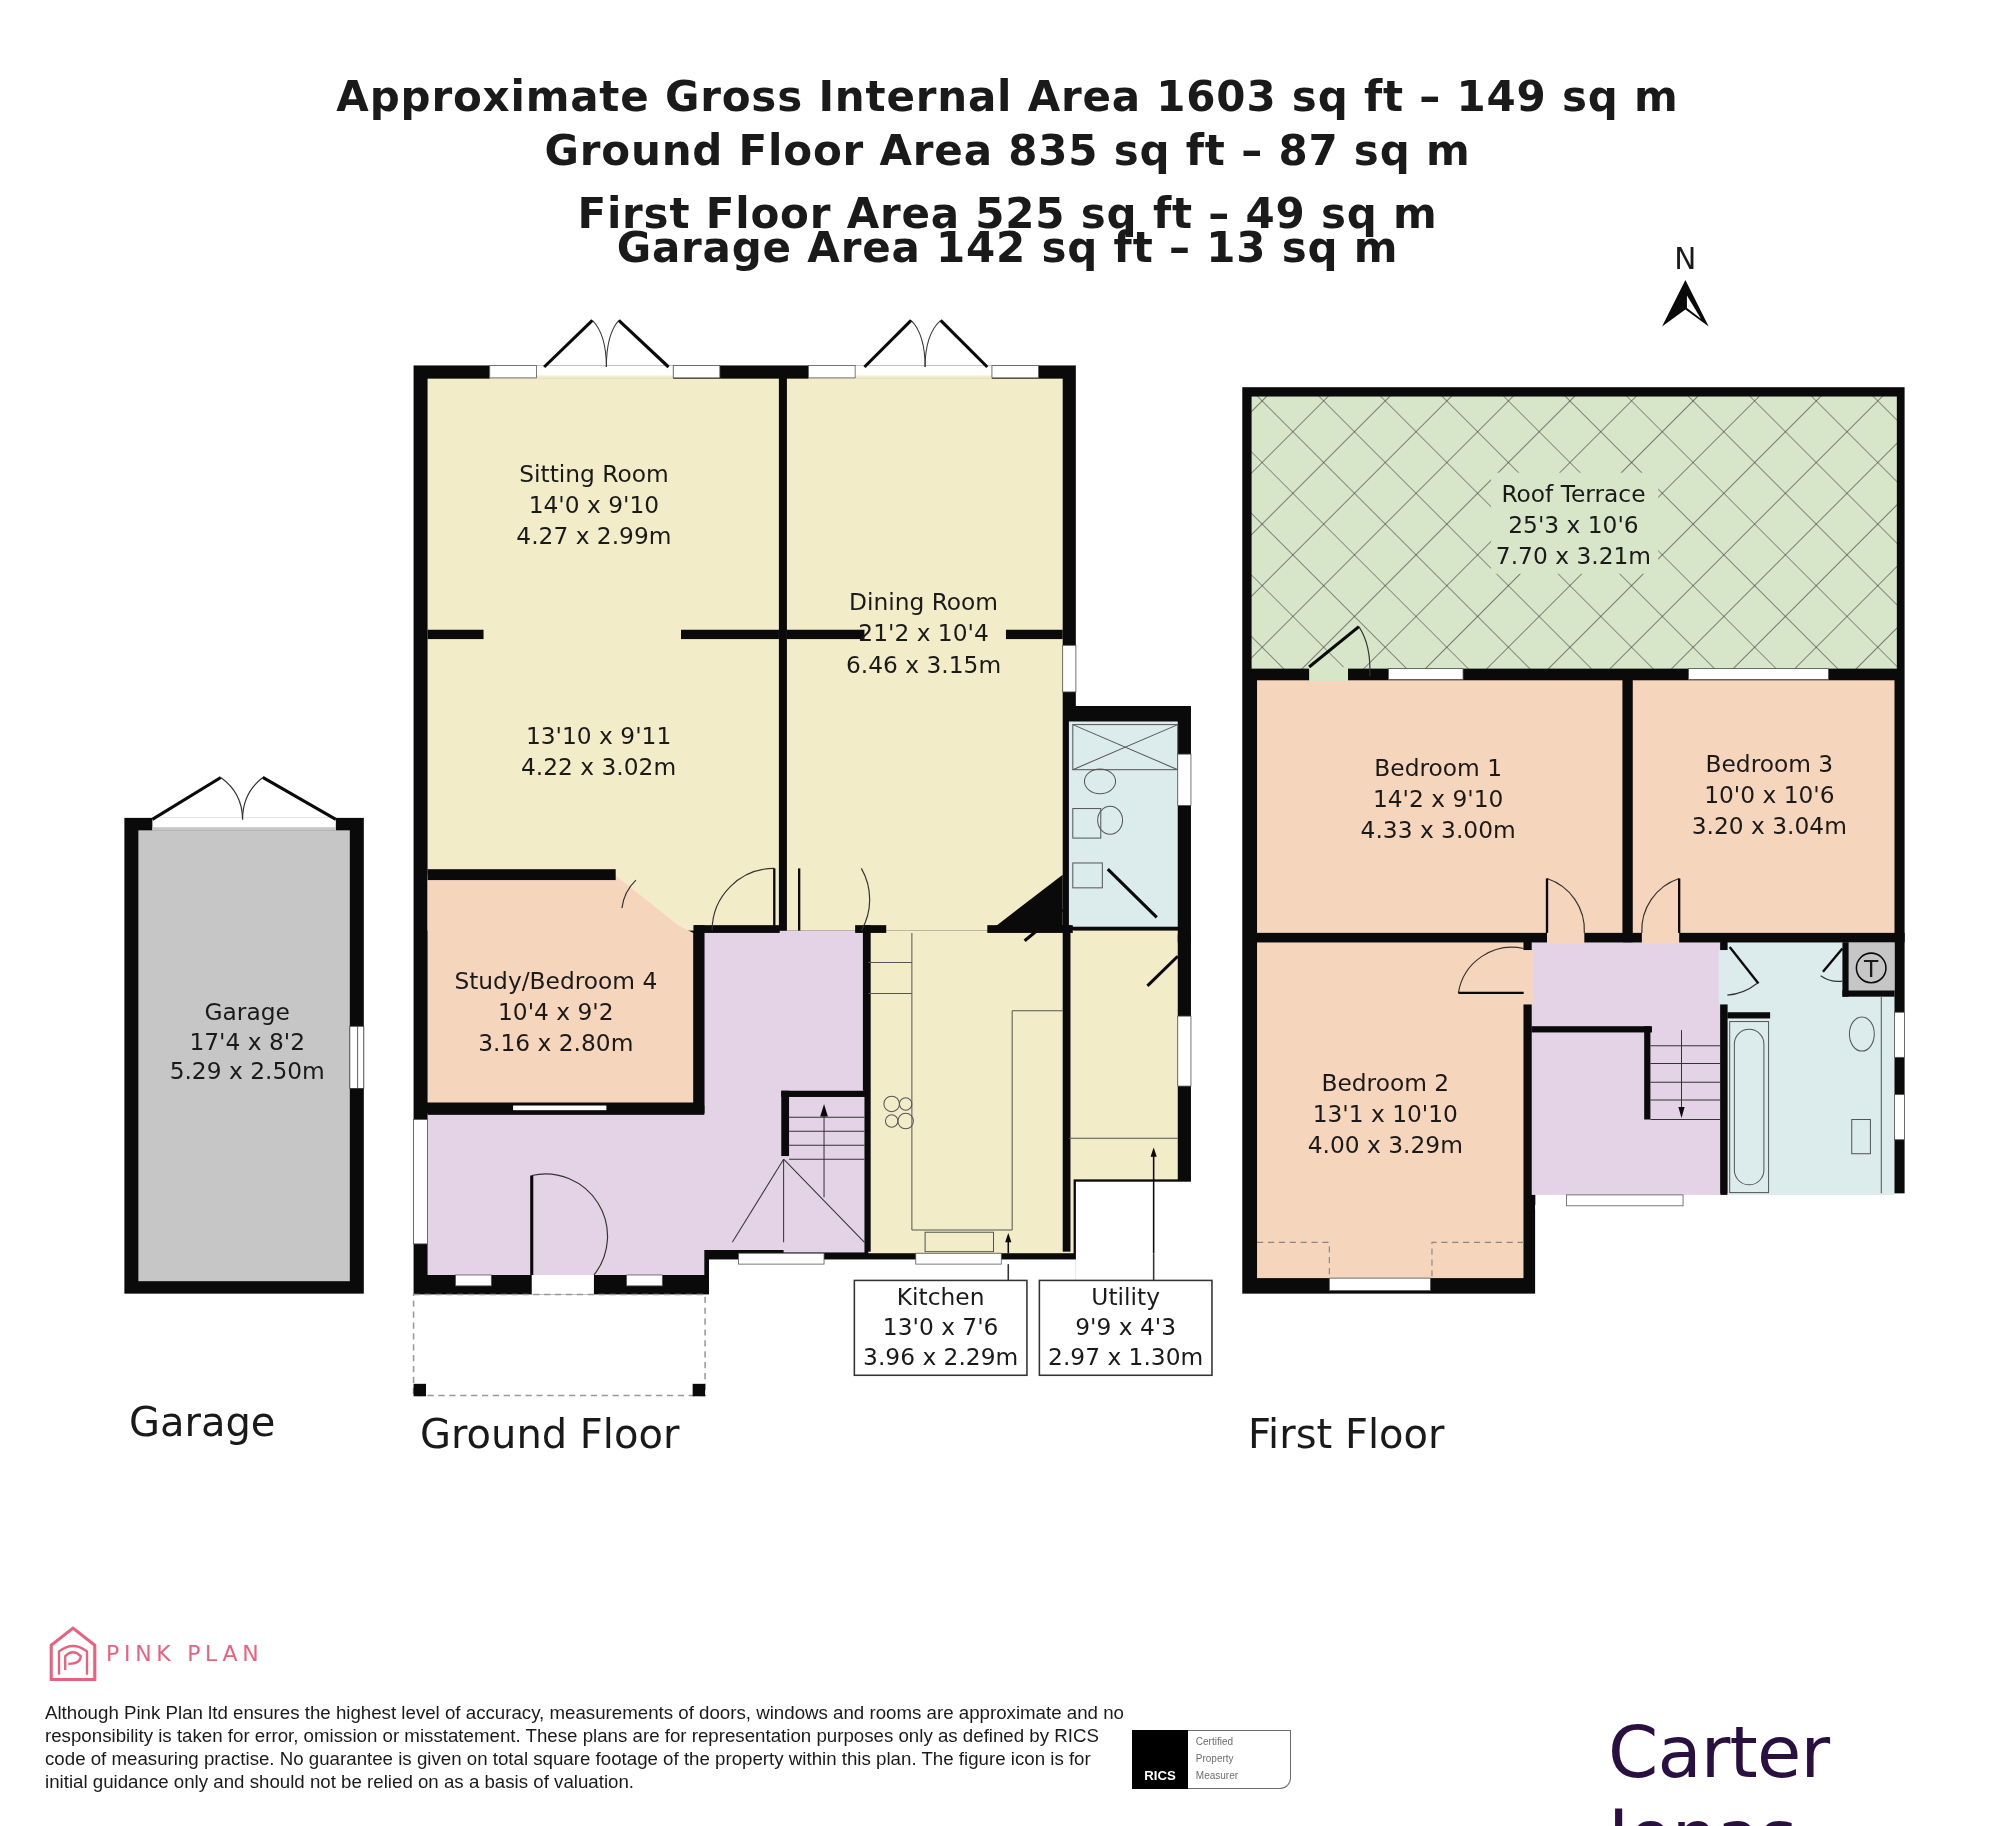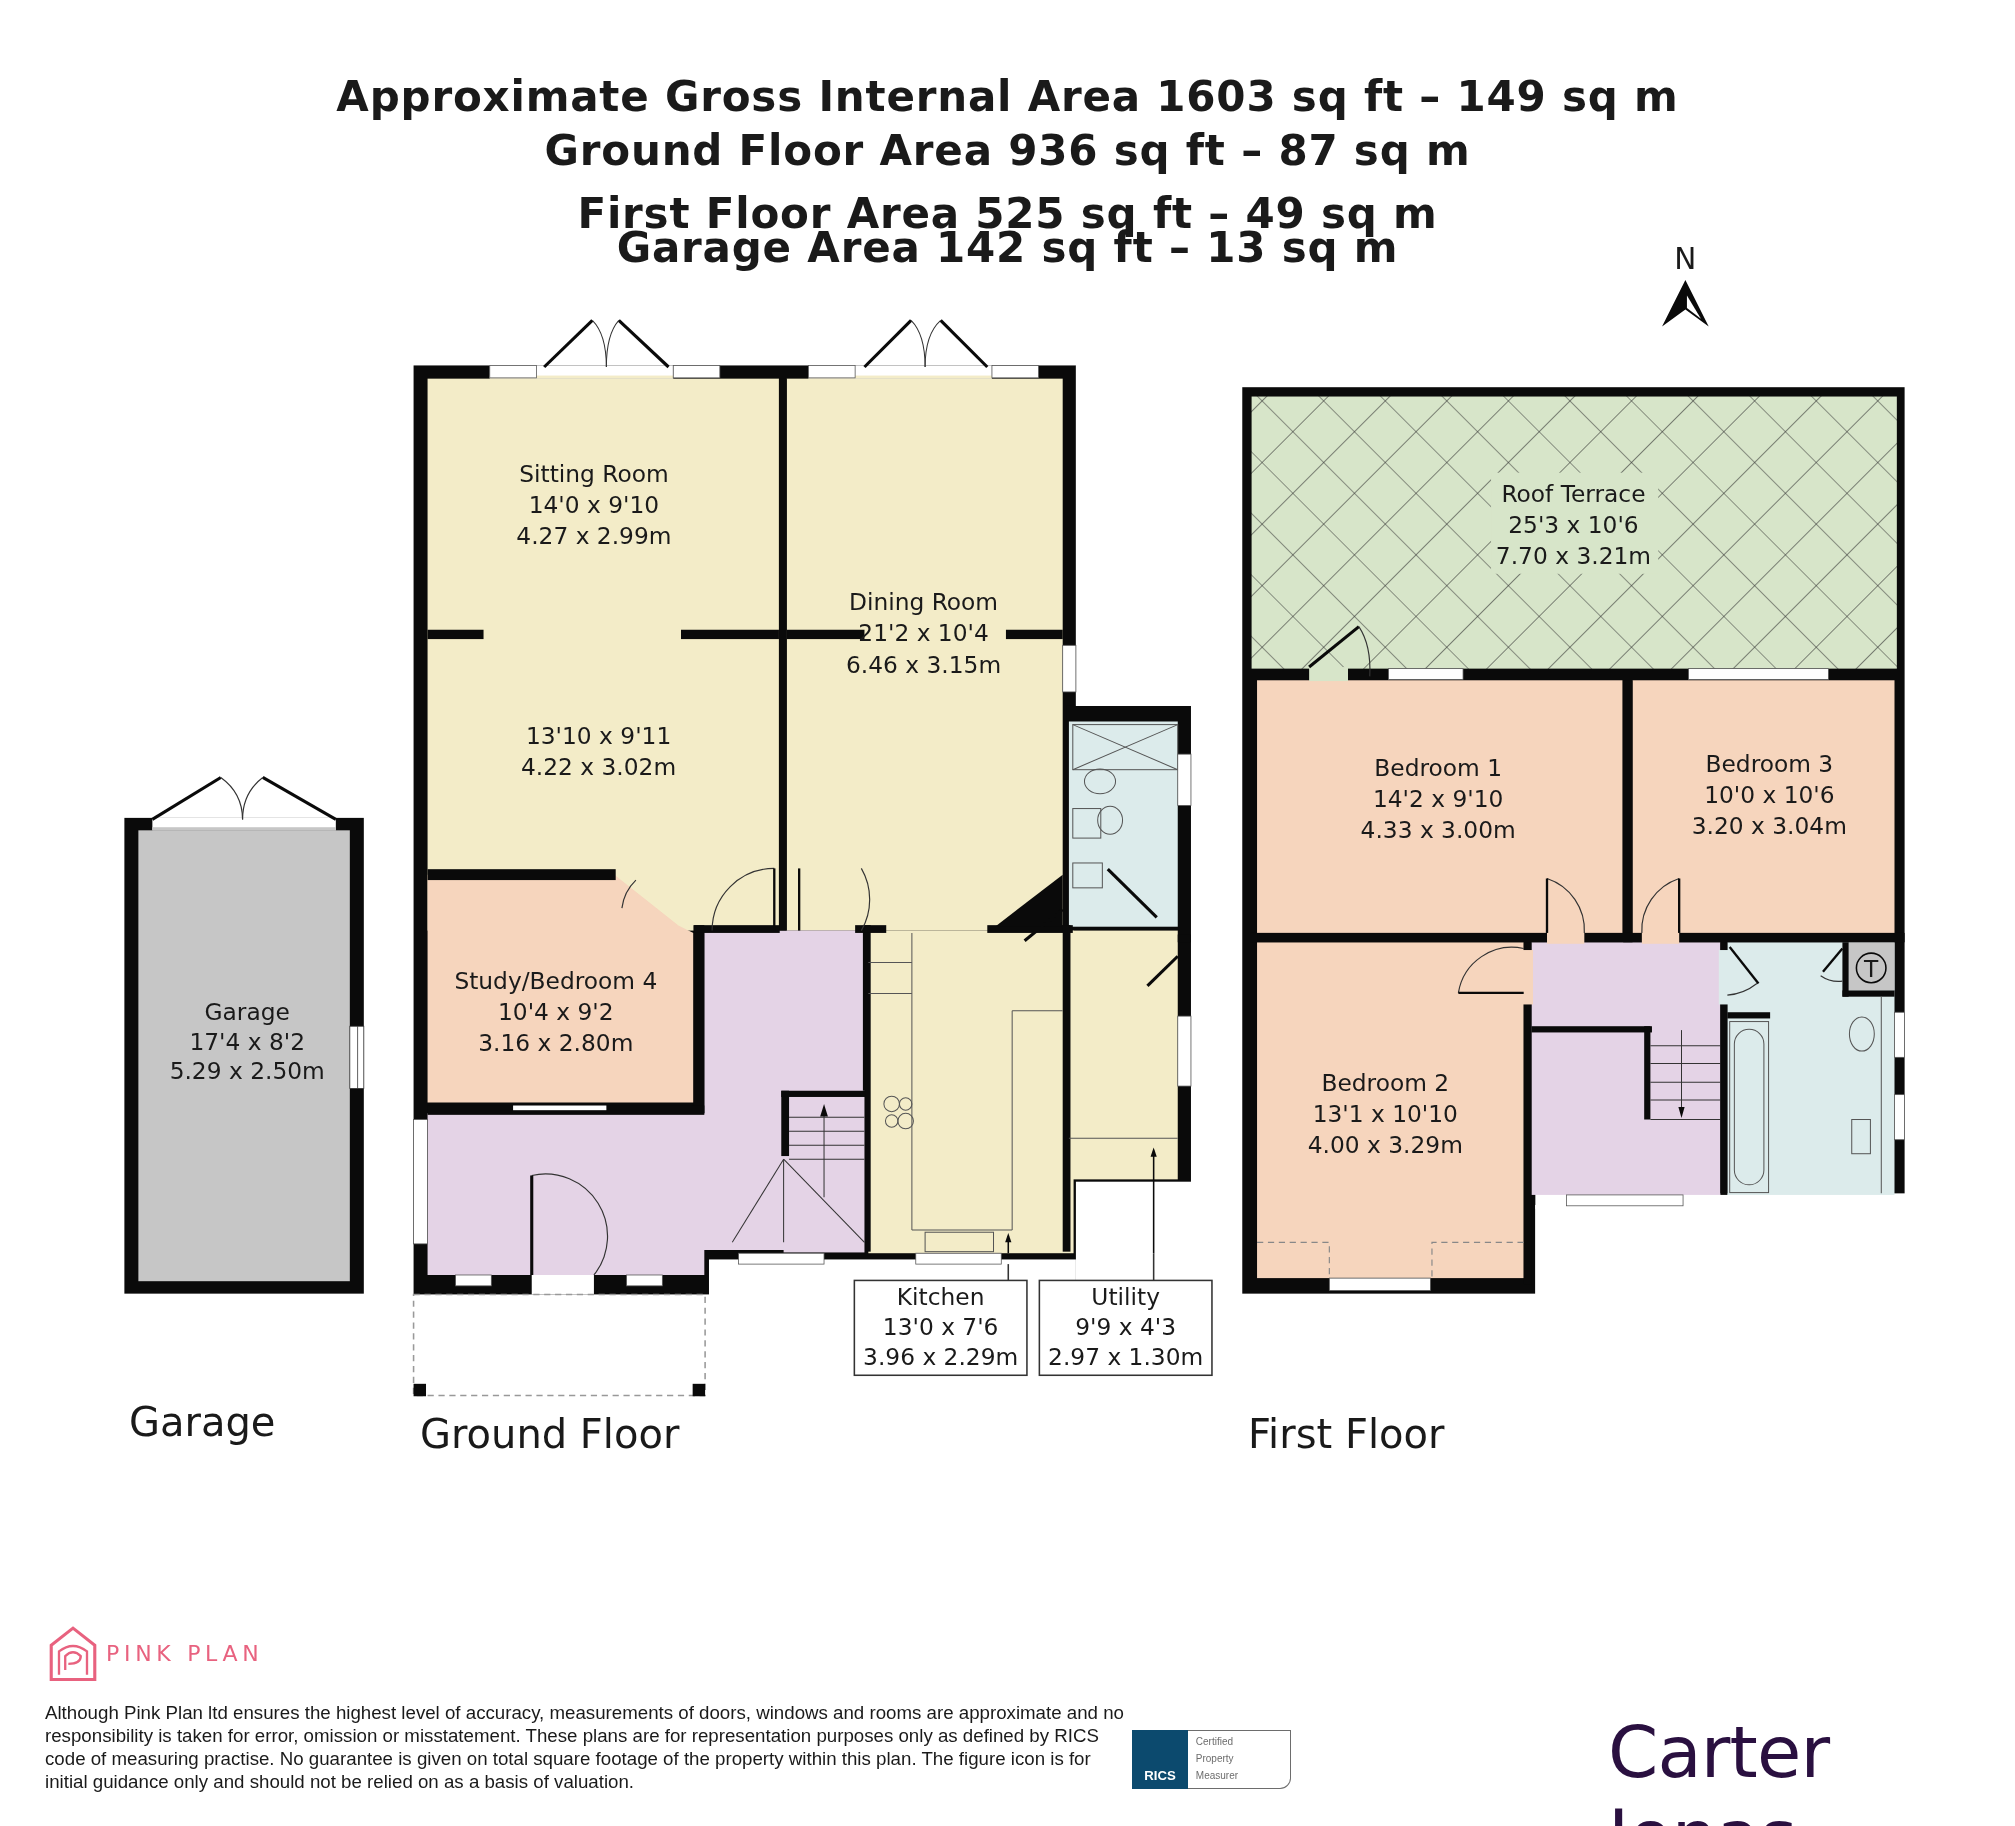--- a/index.html
+++ b/index.html
@@ -20,7 +20,7 @@
 <body>
 
 <div class="hdr" style="top:72px;">Approximate Gross Internal Area 1603 sq ft – 149 sq m</div>
-<div class="hdr" style="top:126px;">Ground Floor Area 936 sq ft – 87 sq m</div>
+<div class="hdr" style="top:126px;">Ground Floor Area 835 sq ft – 87 sq m</div>
 <div class="hdr" style="top:189px;">First Floor Area 525 sq ft – 49 sq m</div>
 <div class="hdr" style="top:223px;">Garage Area 142 sq ft – 13 sq m</div>
 

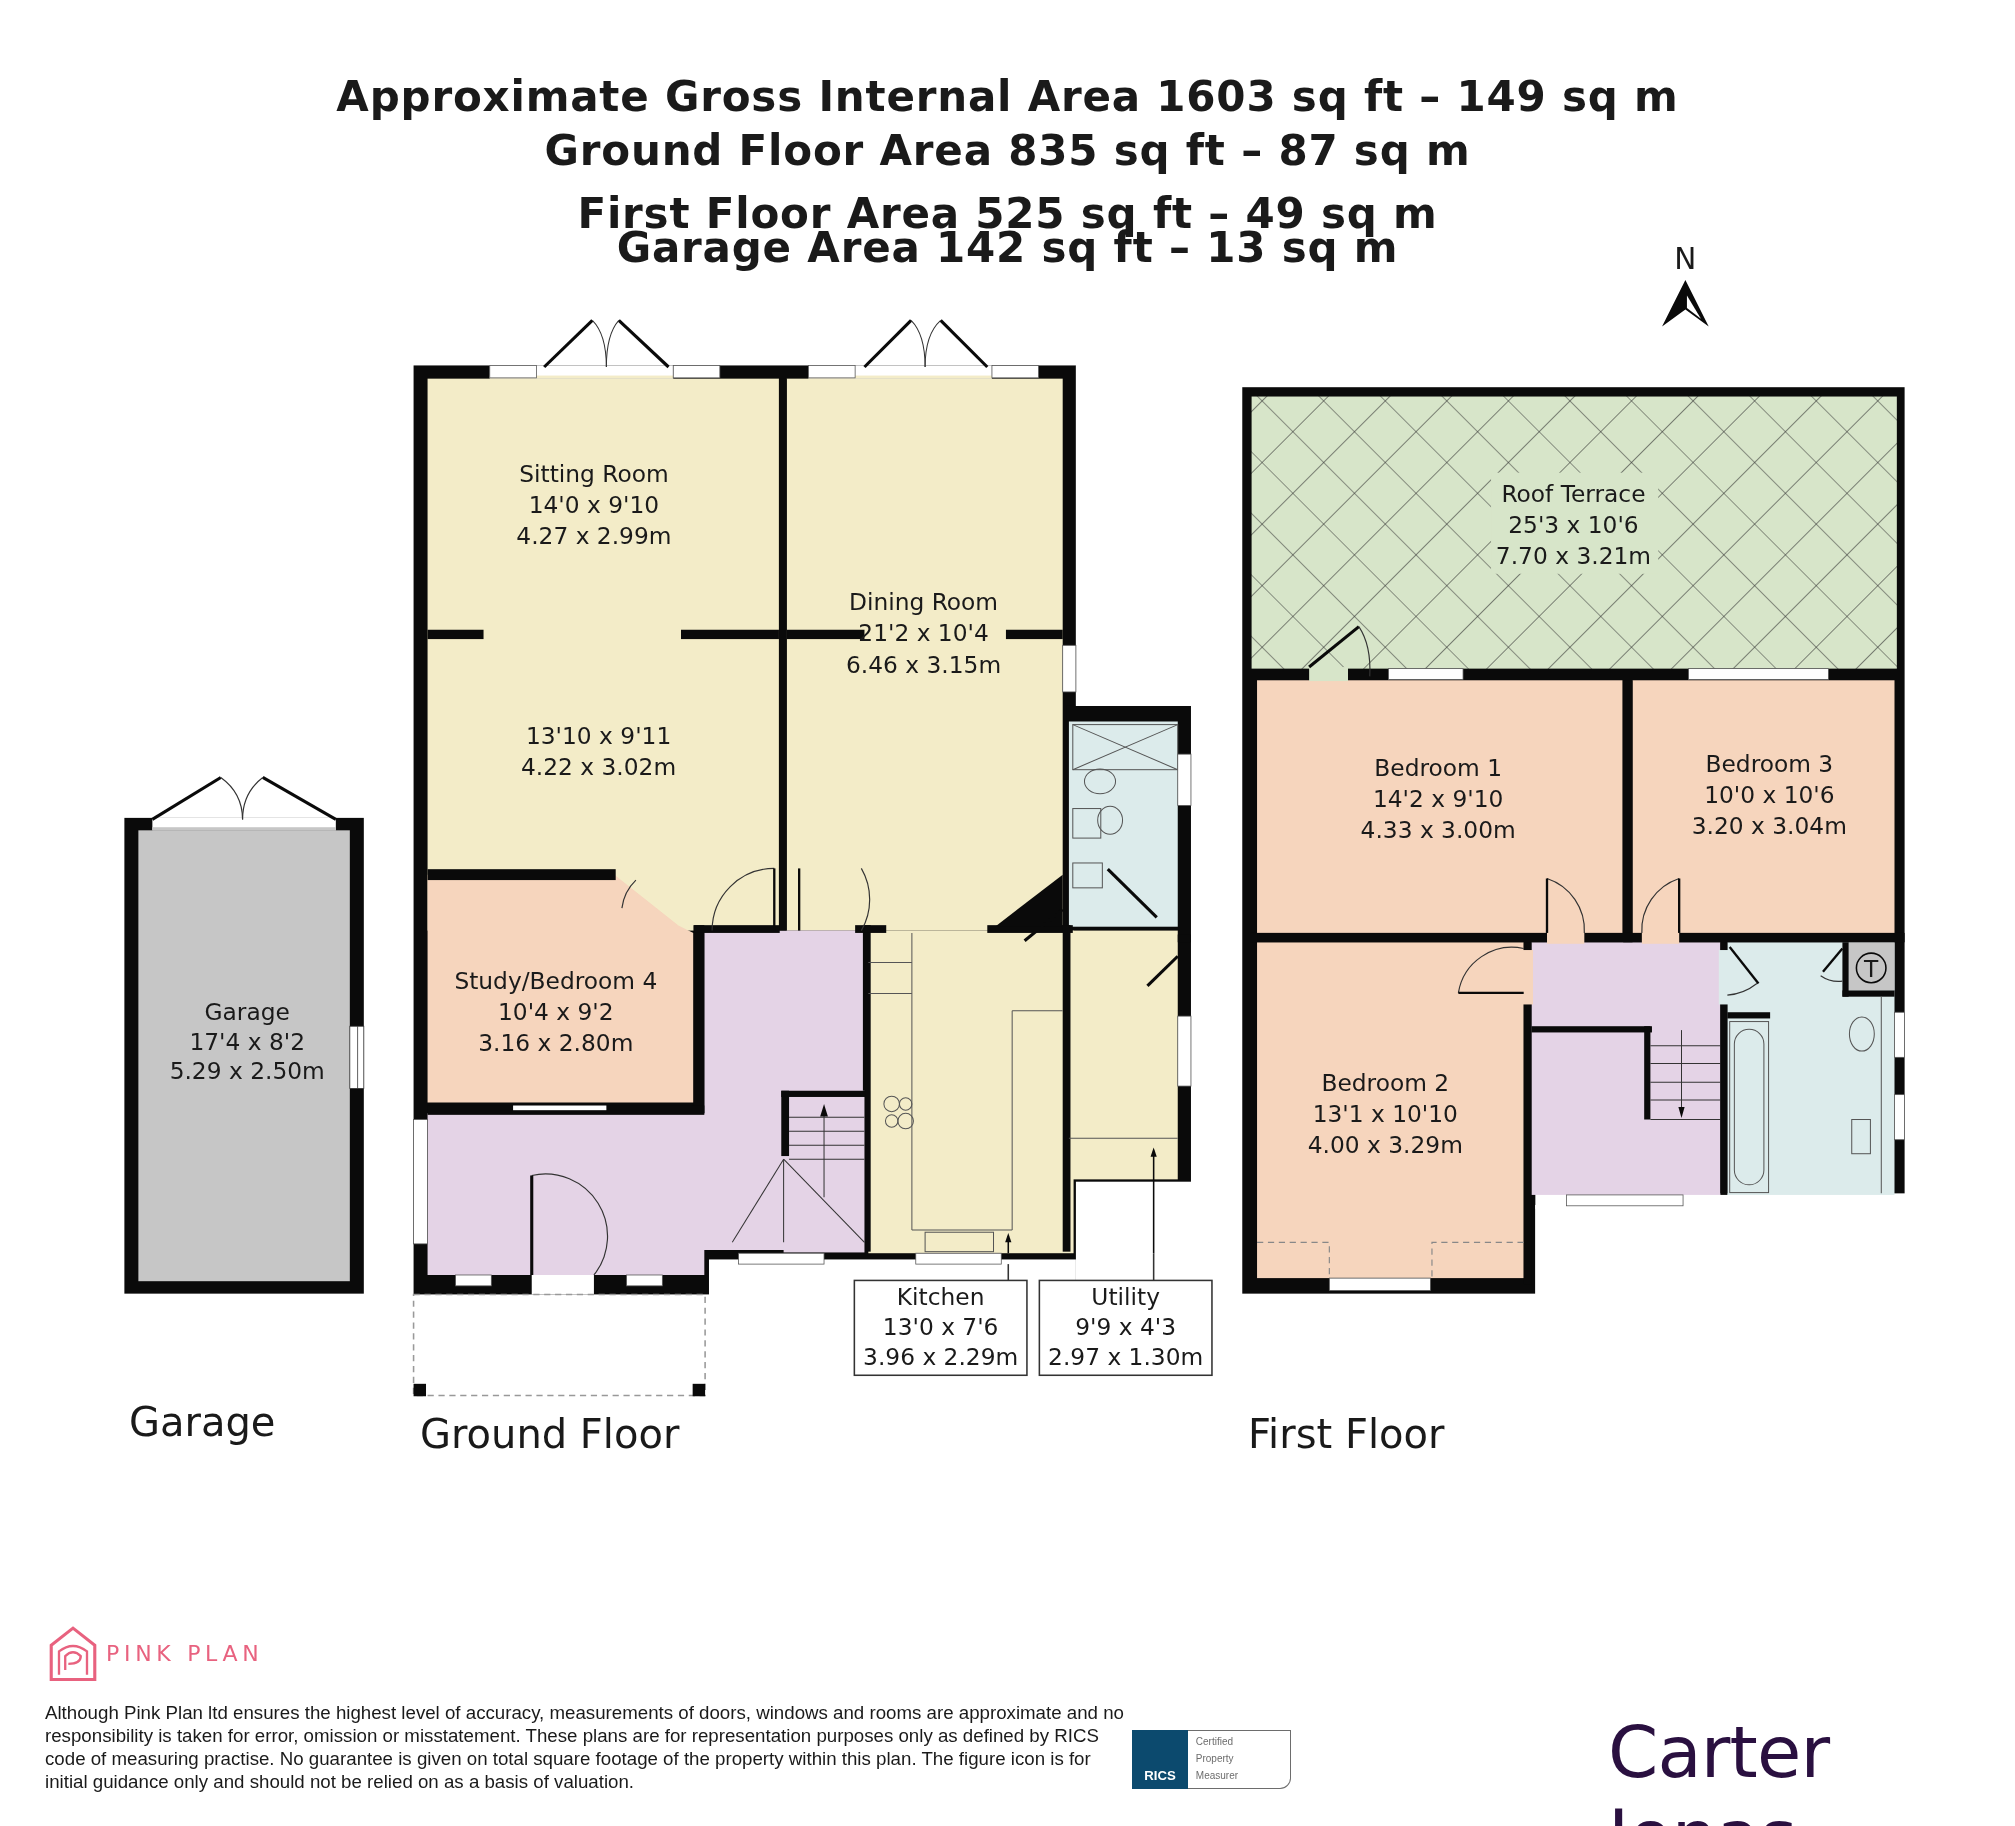--- a/index.html
+++ b/index.html
@@ -12,7 +12,7 @@
   .pink-text{font-family:"DejaVu Sans",sans-serif;font-size:22px;letter-spacing:4.7px;color:#e8627f;}
   .disclaimer{position:absolute;left:45px;top:1701px;width:1088px;font-family:"Liberation Sans",sans-serif;font-size:18.7px;line-height:23px;color:#1a1a1a;}
   .rics{position:absolute;left:1132px;top:1730px;display:flex;height:59px;}
-  .rics-left{width:56px;background:#0c4a6e;color:#fff;display:flex;flex-direction:column;align-items:center;justify-content:flex-end;padding-bottom:6.2px;font-family:"Liberation Sans",sans-serif;font-weight:bold;font-size:13.2px;}
+  .rics-left{width:56px;background:#000000;color:#fff;display:flex;flex-direction:column;align-items:center;justify-content:flex-end;padding-bottom:6.2px;font-family:"Liberation Sans",sans-serif;font-weight:bold;font-size:13.2px;}
   .rics-right{border:1.6px solid #6d6d6d;border-left:none;border-radius:0 0 11px 0;padding:1.6px 7.8px;font-family:"Liberation Sans",sans-serif;font-size:10px;line-height:17px;color:#6d6d6d;width:86px;}
   .carter{position:absolute;left:1608px;top:1710px;font-family:"DejaVu Sans",sans-serif;font-size:72px;color:#2a1040;letter-spacing:-0.8px;}
 </style>

